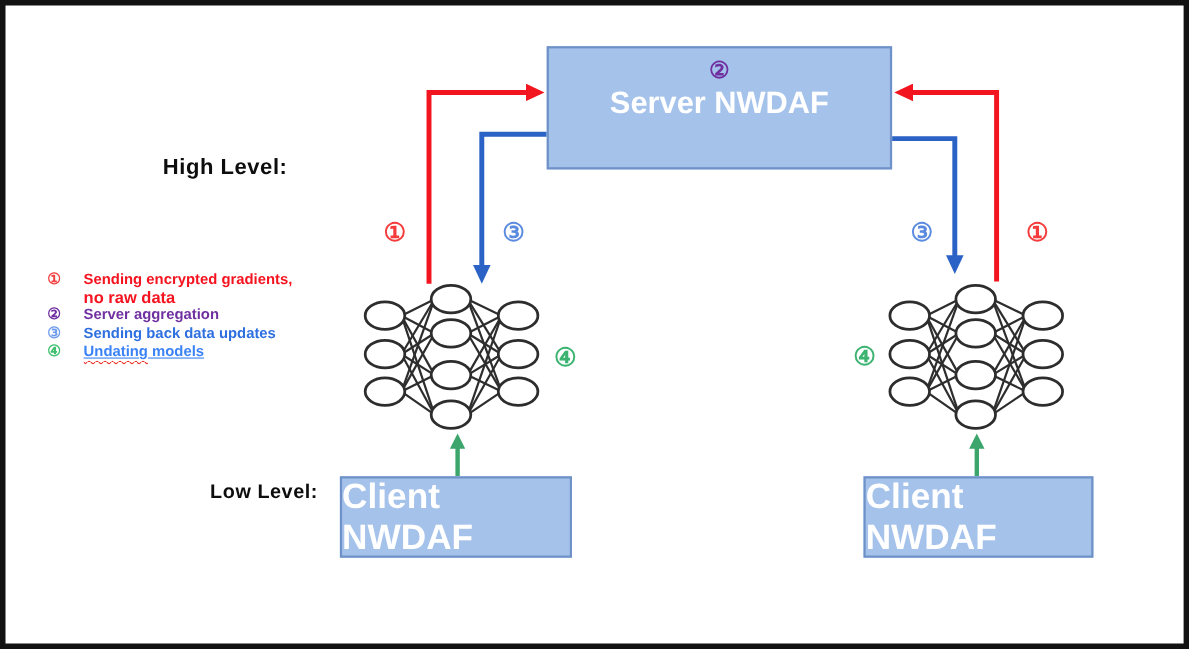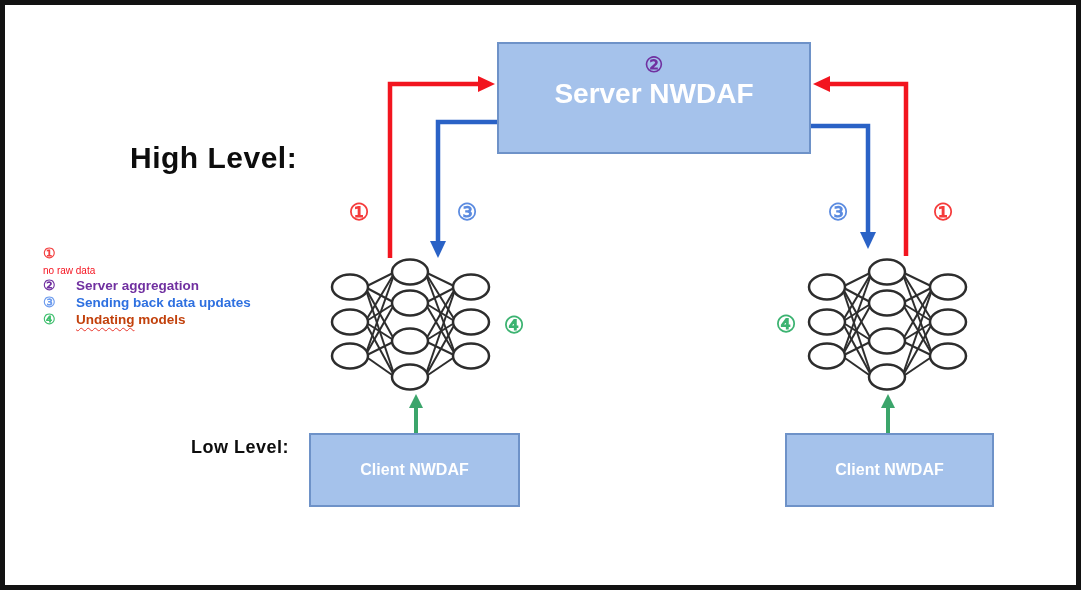--- a/index.html
+++ b/index.html
@@ -10,7 +10,7 @@
   }
   
   .level-label{position:absolute; font-weight:bold; color:#0d0d0d; letter-spacing:0.5px;}
-  #high-level{left:125px; top:136px; font-size:30px;}
+  #high-level{left:143px; top:136px; font-size:20px;}
   #low-level{left:138px; top:432px; font-size:18px;margin-left:48px;}
   
   .node-box{

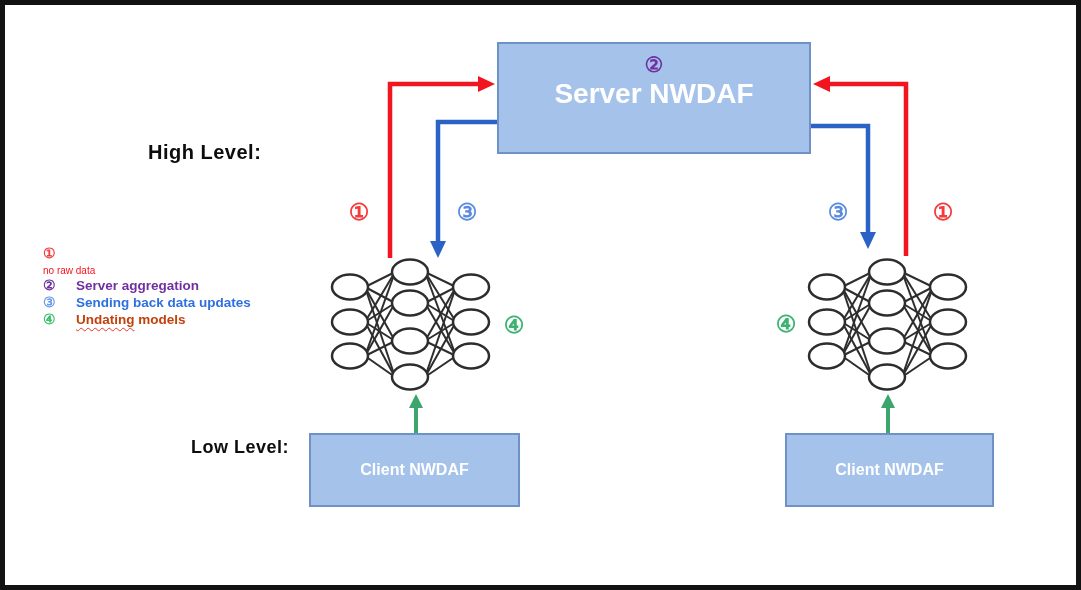--- a/index.html
+++ b/index.html
@@ -185,6 +185,7 @@
   <div id="legend">
     <div class="legend-row">
       <span class="legend-num lg-red-num">①</span>
+      <span class="legend-text lg-red">Sending encrypted gradients,</span>
     </div>
     <div class="legend-line2 lg-red">no raw data</div>
     <div class="legend-row">

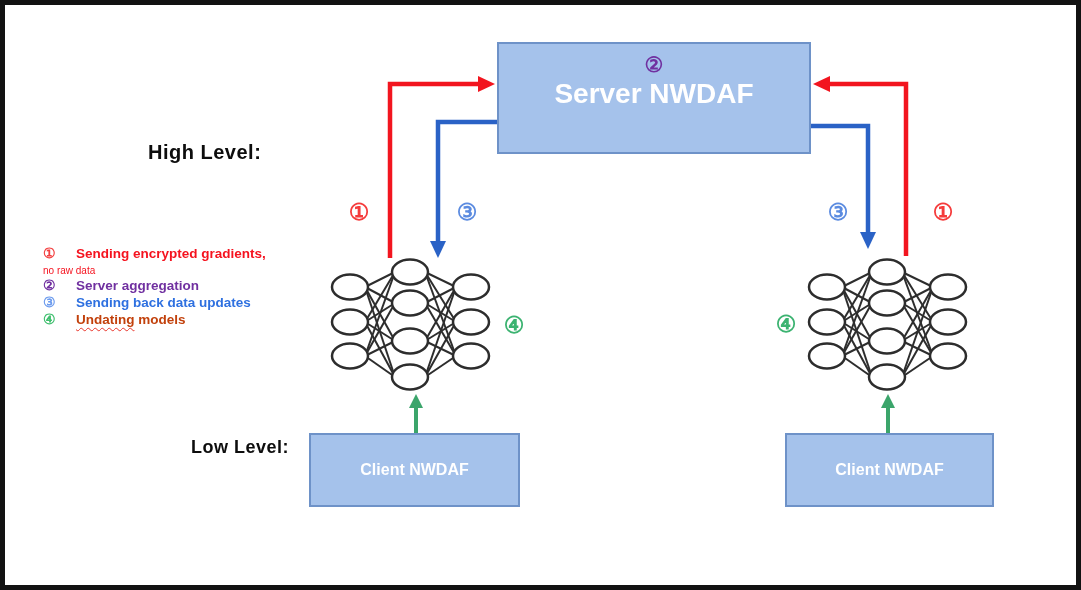--- a/index.html
+++ b/index.html
@@ -45,7 +45,7 @@
   .lg-blue-num{color:#6C9BEE;}
   .lg-green{color:#c2410c;}
   .lg-green-num{color:#3FBF6E;}
-  .legend-line2{font-weight:normal; font-size:10px; line-height:15px;}
+  .legend-line2{margin-left:33px; font-weight:bold; font-size:15px; line-height:15px;}
   .misspelled{
     text-decoration-line:underline;
     text-decoration-style:wavy;

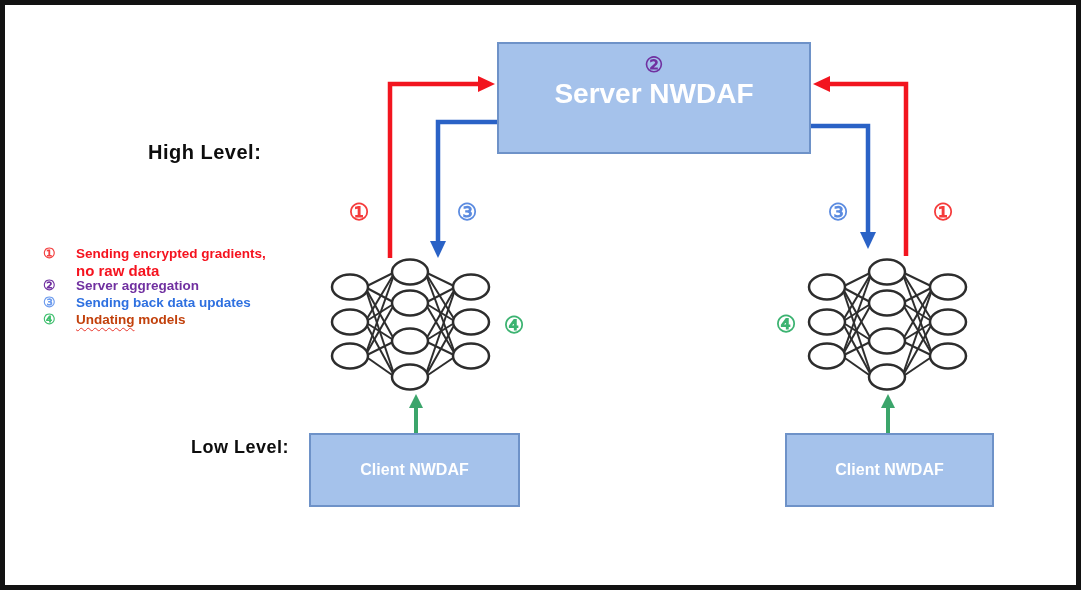--- a/index.html
+++ b/index.html
@@ -43,7 +43,7 @@
   .lg-purple{color:#7030A0;}
   .lg-blue{color:#2E70E0;}
   .lg-blue-num{color:#6C9BEE;}
-  .lg-green{color:#c2410c;}
+  .lg-green{color:#3b82f6;text-decoration:underline;}
   .lg-green-num{color:#3FBF6E;}
   .legend-line2{margin-left:33px; font-weight:bold; font-size:15px; line-height:15px;}
   .misspelled{

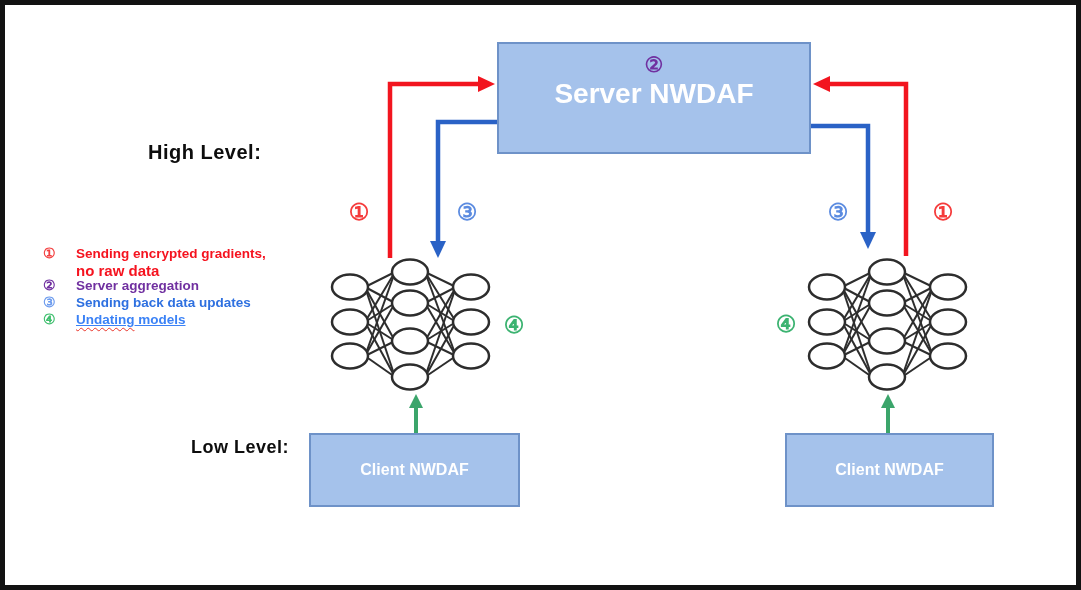--- a/index.html
+++ b/index.html
@@ -24,7 +24,7 @@
   #server-box .box-label{font-size:28px; margin-top:2px;}
   #client-box-left{left:304px; top:428px; width:211px; height:74px;}
   #client-box-right{left:780px; top:428px; width:209px; height:74px;}
-  .client-label{font-size:16px;}
+  .client-label{font-size:32px;}
   
   .flow-num{
     position:absolute; transform:translate(-50%,-50%);

